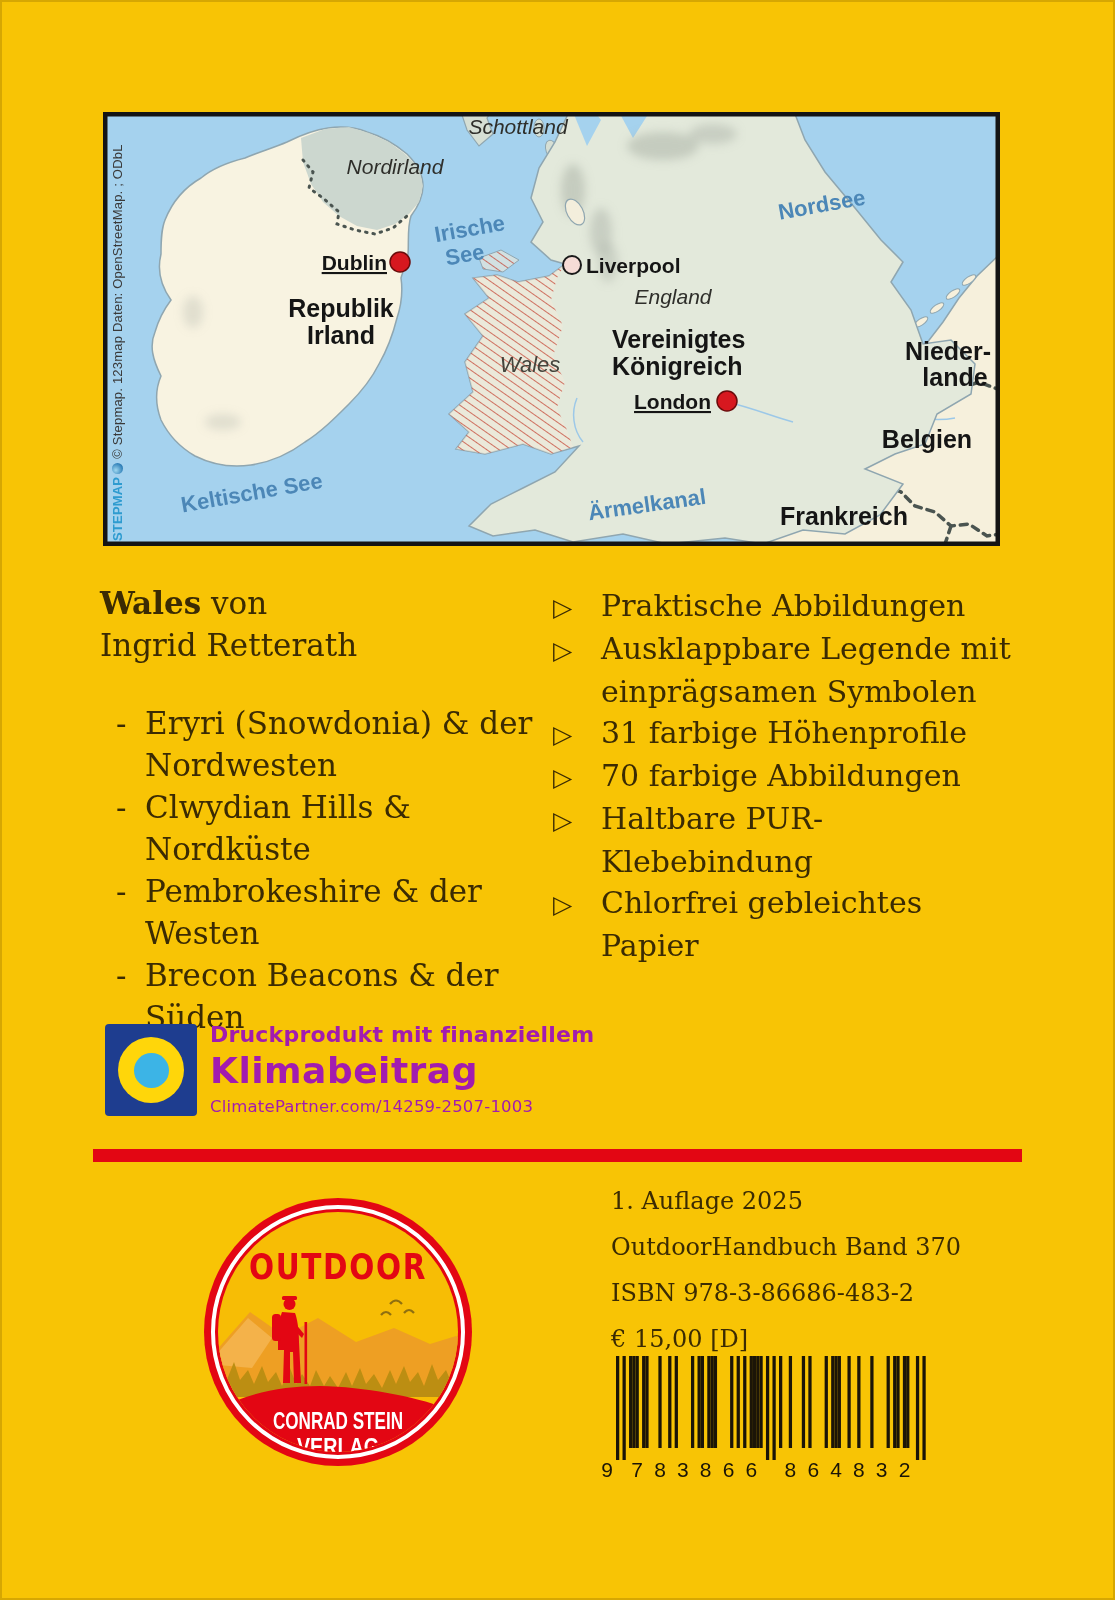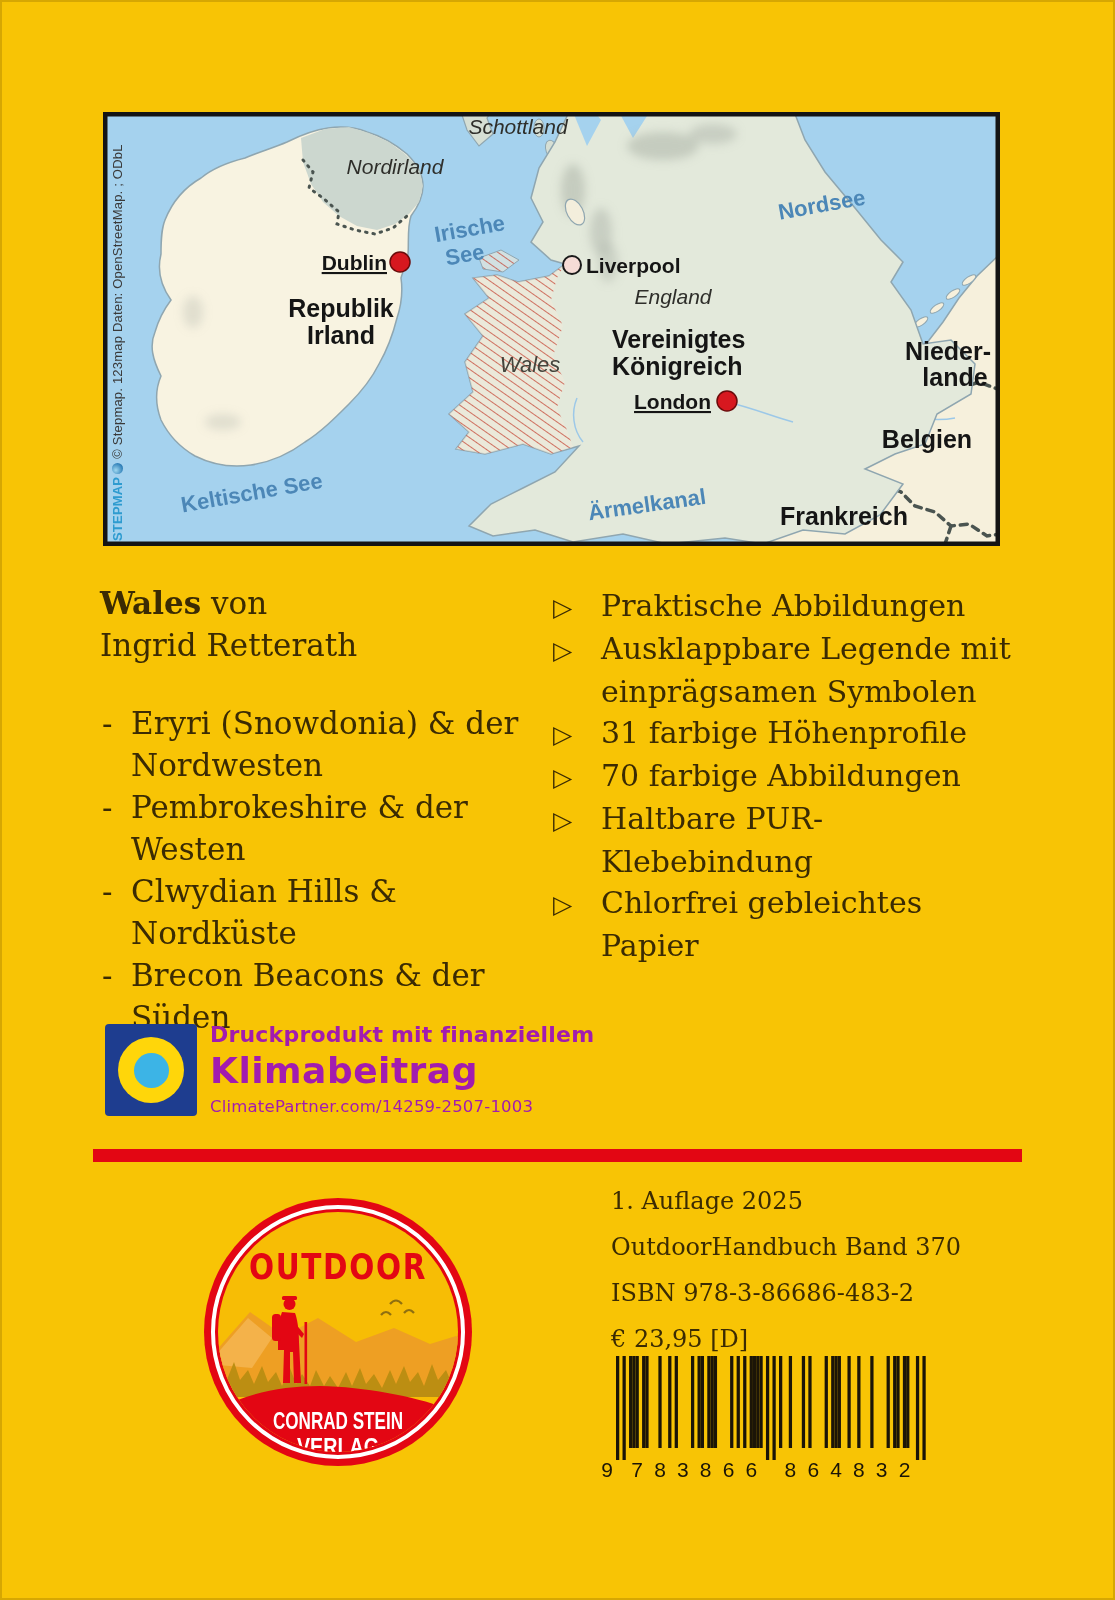--- a/index.html
+++ b/index.html
@@ -26,7 +26,7 @@
   .intro{position:absolute;left:100px;top:582px;width:452px;color:#3B2B03;font-size:31px;line-height:42px;}
   .intro .title b{font-weight:bold;}
   .intro .block{margin:0 0 36px 0;}
-  ul.regions{list-style:none;margin:2px;padding:0;}
+  ul.regions{list-style:none;margin:16px;padding:0;}
   ul.regions li{padding-left:29px;white-space:pre-line;}
   ul.regions li::before{content:"-";display:inline-block;width:29px;margin-left:-29px;}
 

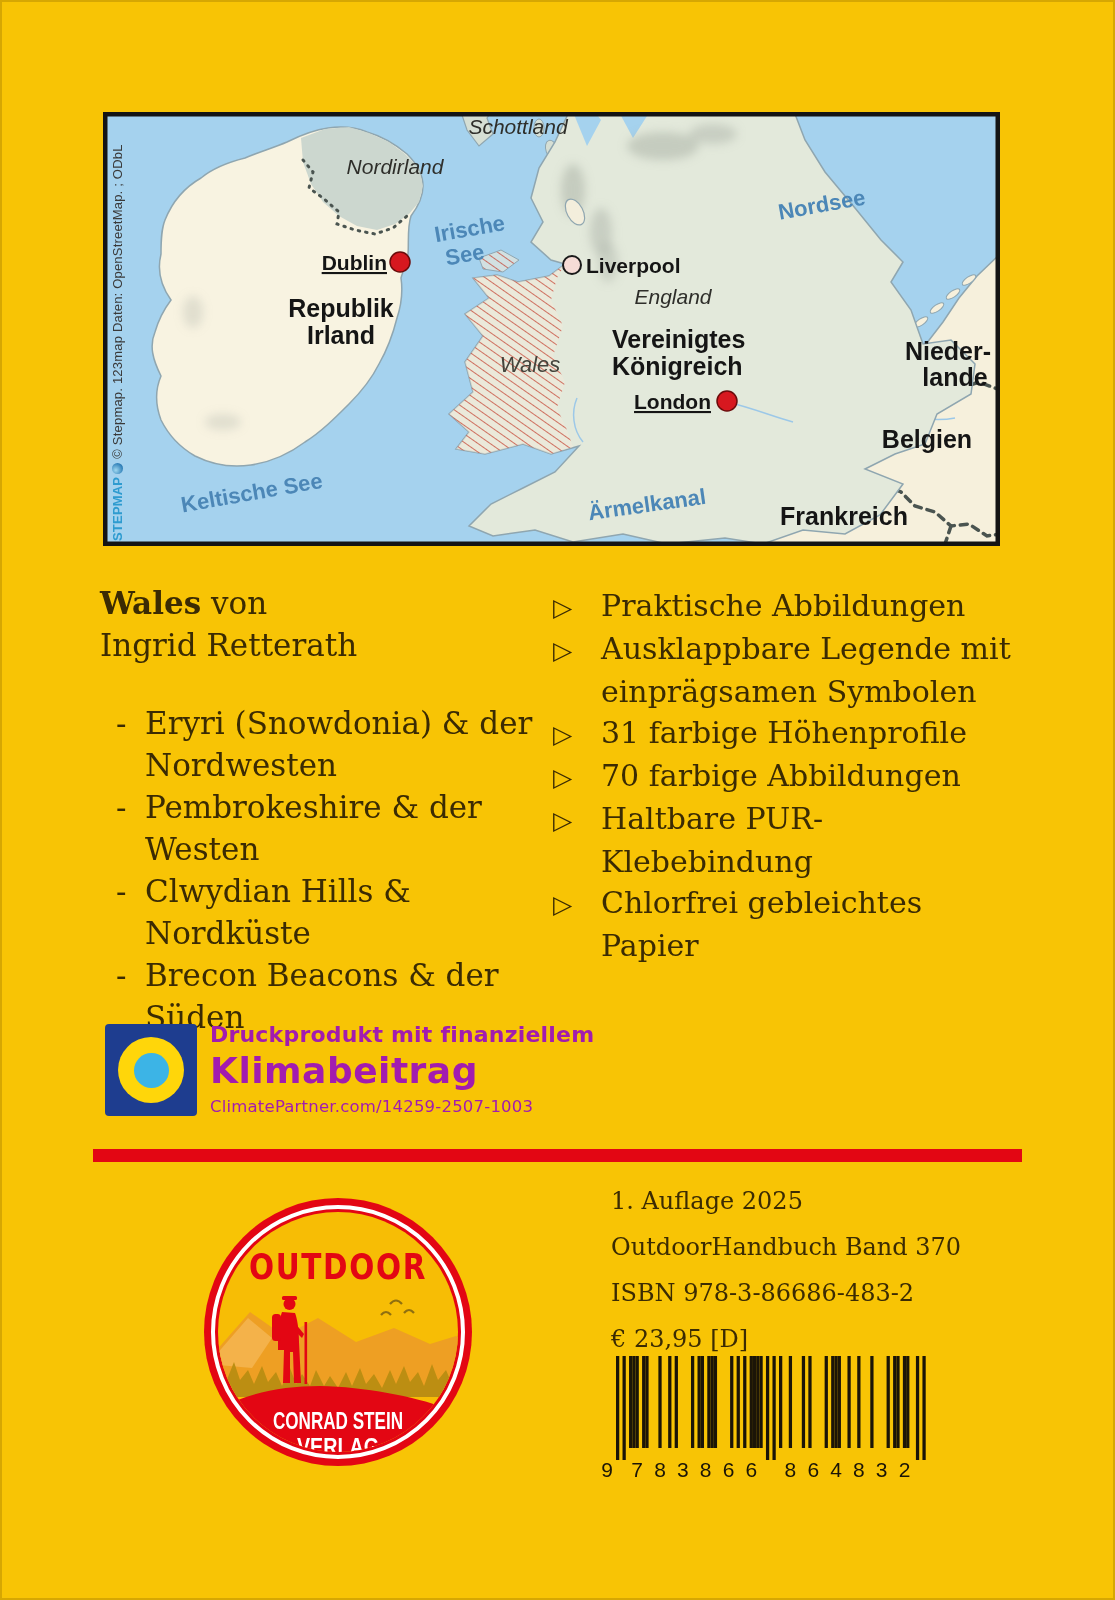--- a/index.html
+++ b/index.html
@@ -195,8 +195,8 @@
   <ul class="regions">
     <li><span>Eryri (Snowdonia) &amp; der
 Nordwesten</span></li>
+    <li><span>Clwydian Hills &amp; Nordküste</span></li>
     <li><span>Pembrokeshire &amp; der Westen</span></li>
-    <li><span>Clwydian Hills &amp; Nordküste</span></li>
     <li><span>Brecon Beacons &amp; der
 Süden</span></li>
   </ul>

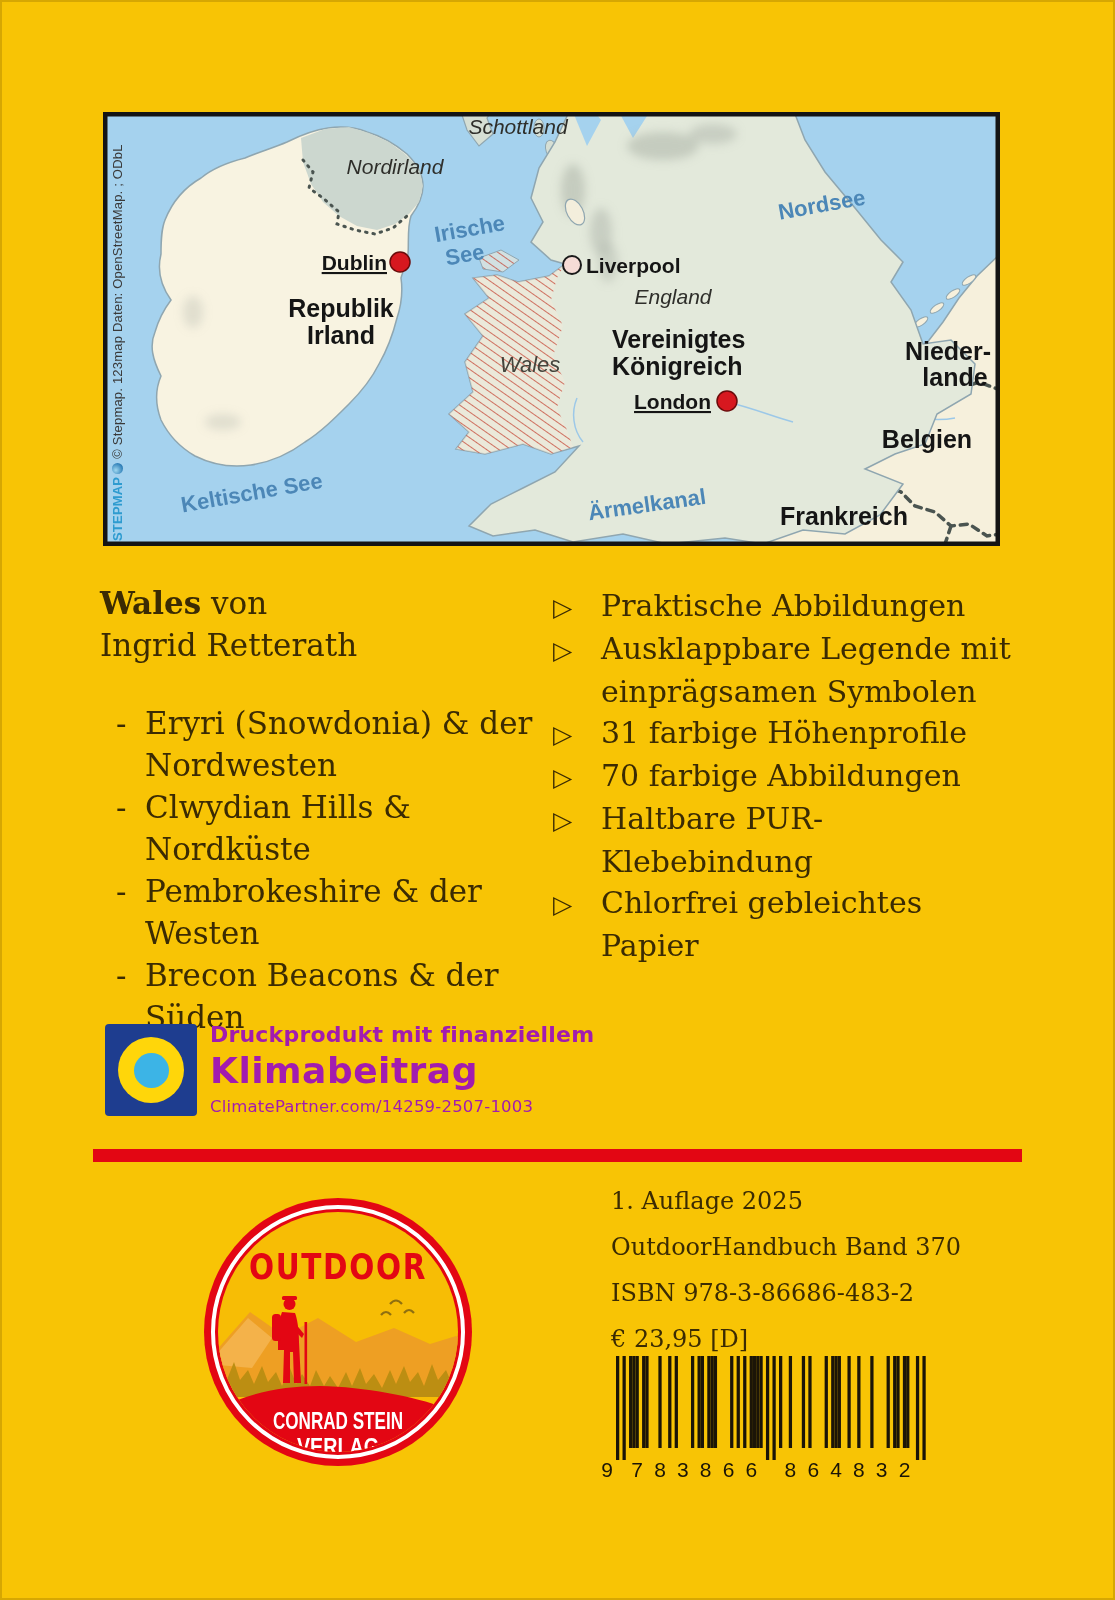--- a/index.html
+++ b/index.html
@@ -266,7 +266,7 @@
   <div>1. Auflage 2025</div>
   <div>OutdoorHandbuch Band 370</div>
   <div>ISBN 978-3-86686-483-2</div>
-  <div>€ 23,95 [D]</div>
+  <div>€ 15,00 [D]</div>
 </div>
 
 <div class="barcode">

